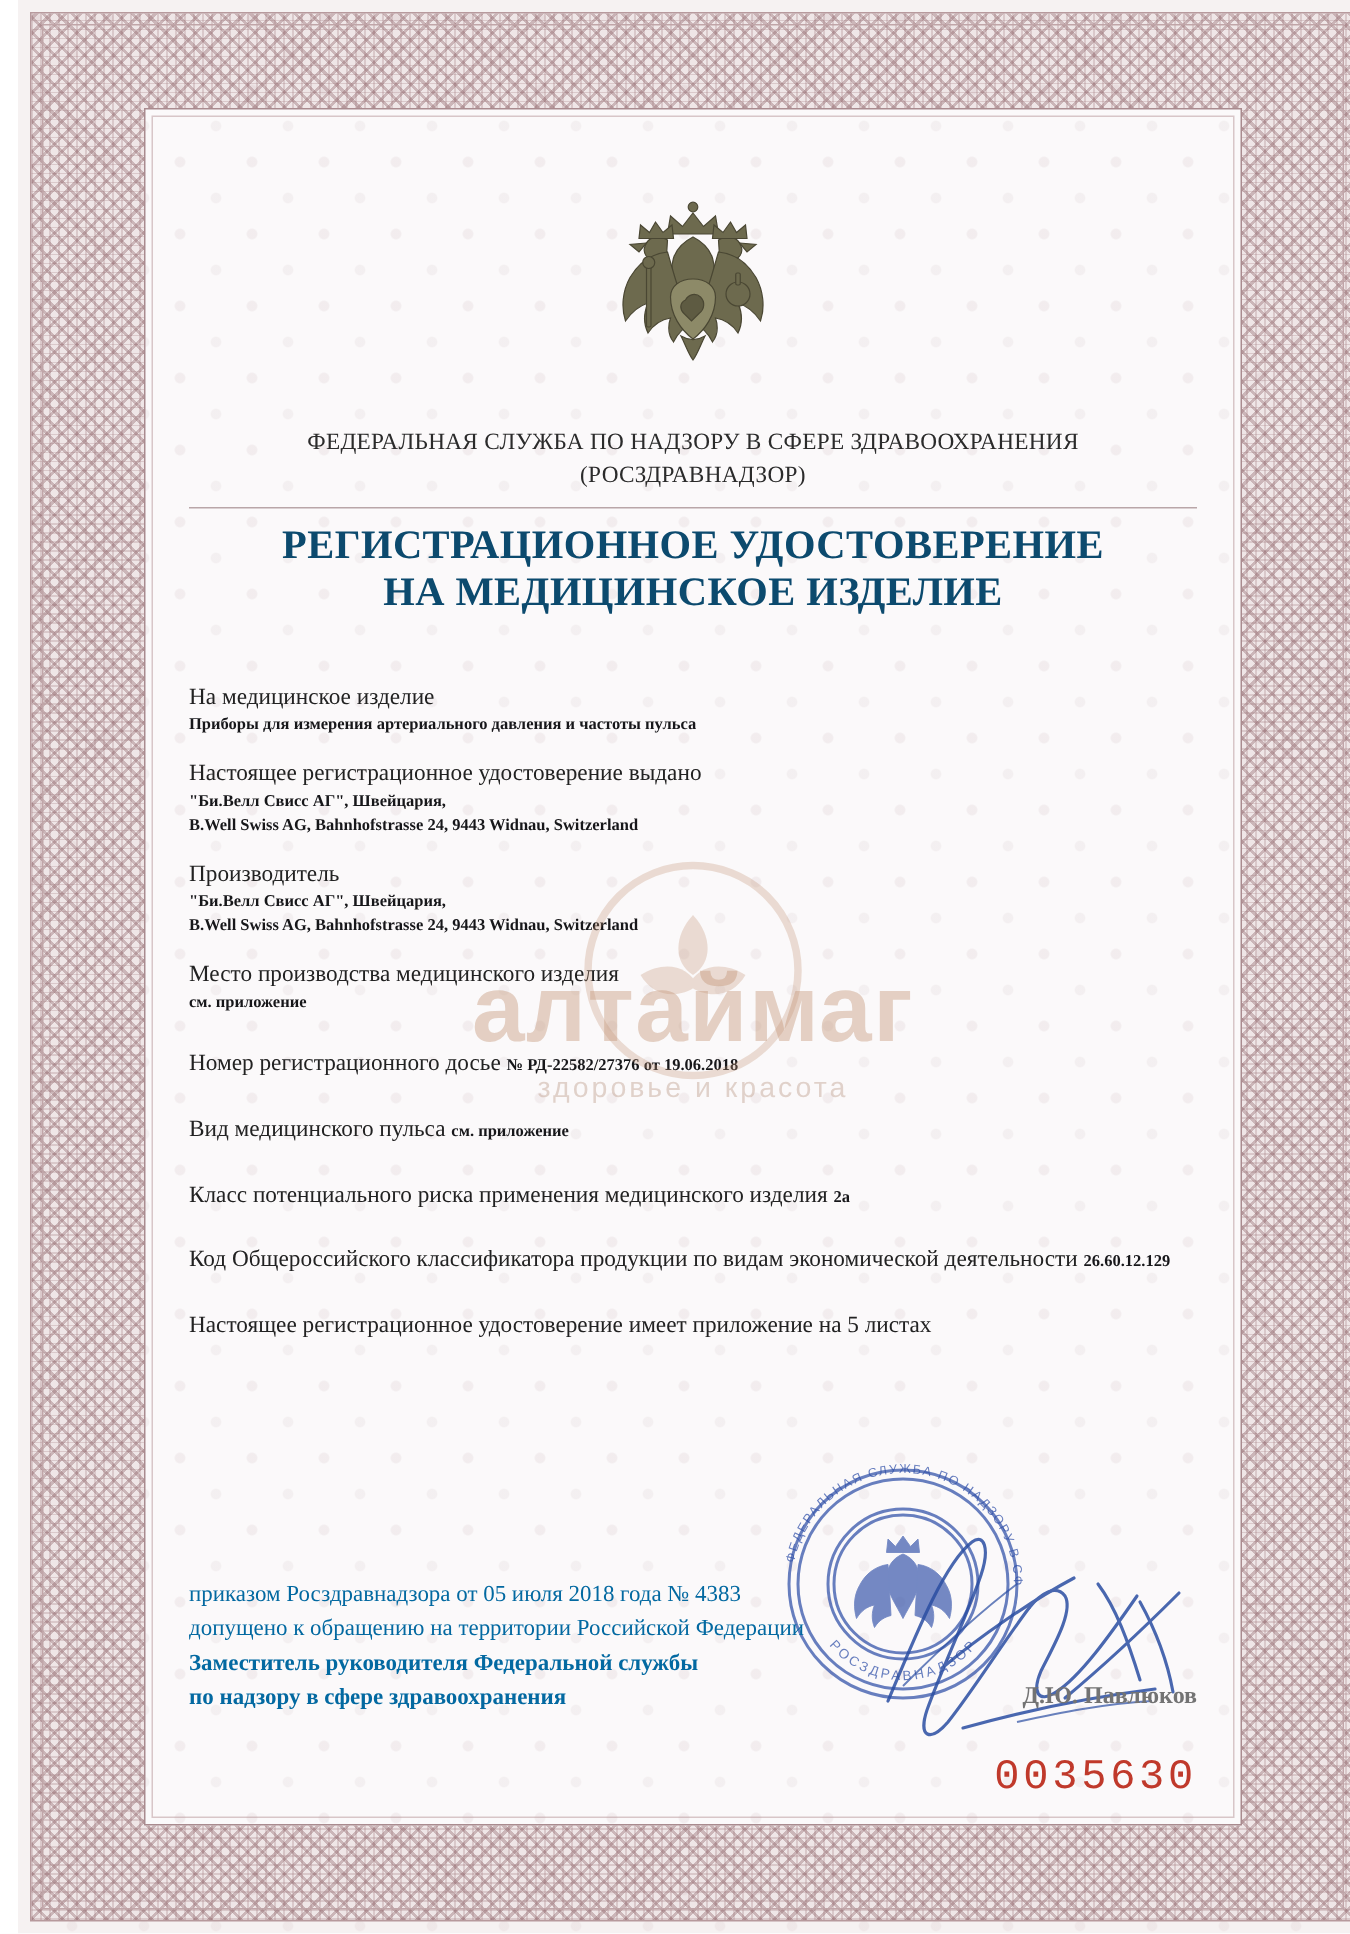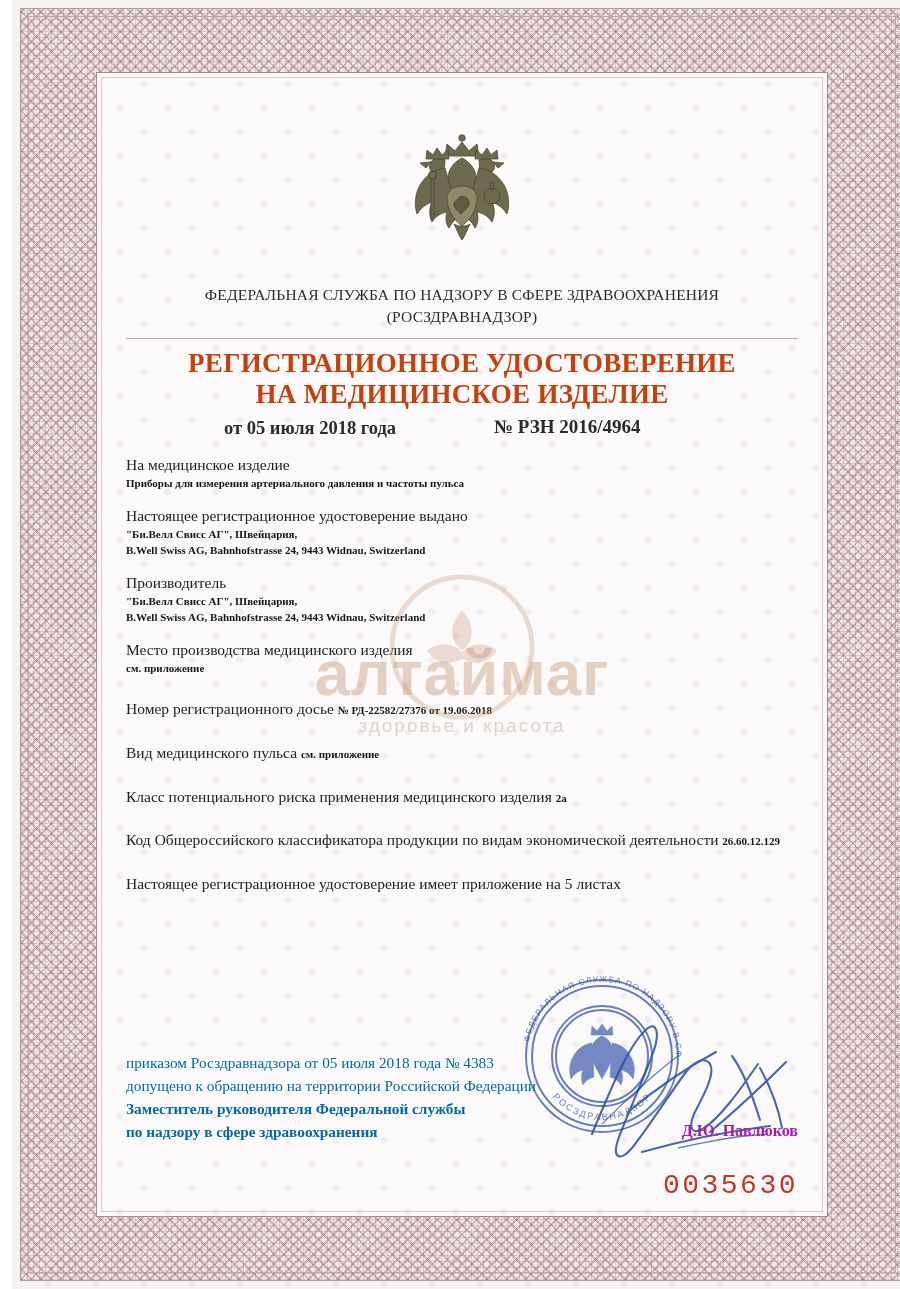--- a/index.html
+++ b/index.html
@@ -122,7 +122,7 @@
     text-align: center;
     font-size: 27px;
     font-weight: bold;
-    color: #c2410c;
+    color: #0c4a6e;
     line-height: 1.16;
     letter-spacing: 0.3px;
   }

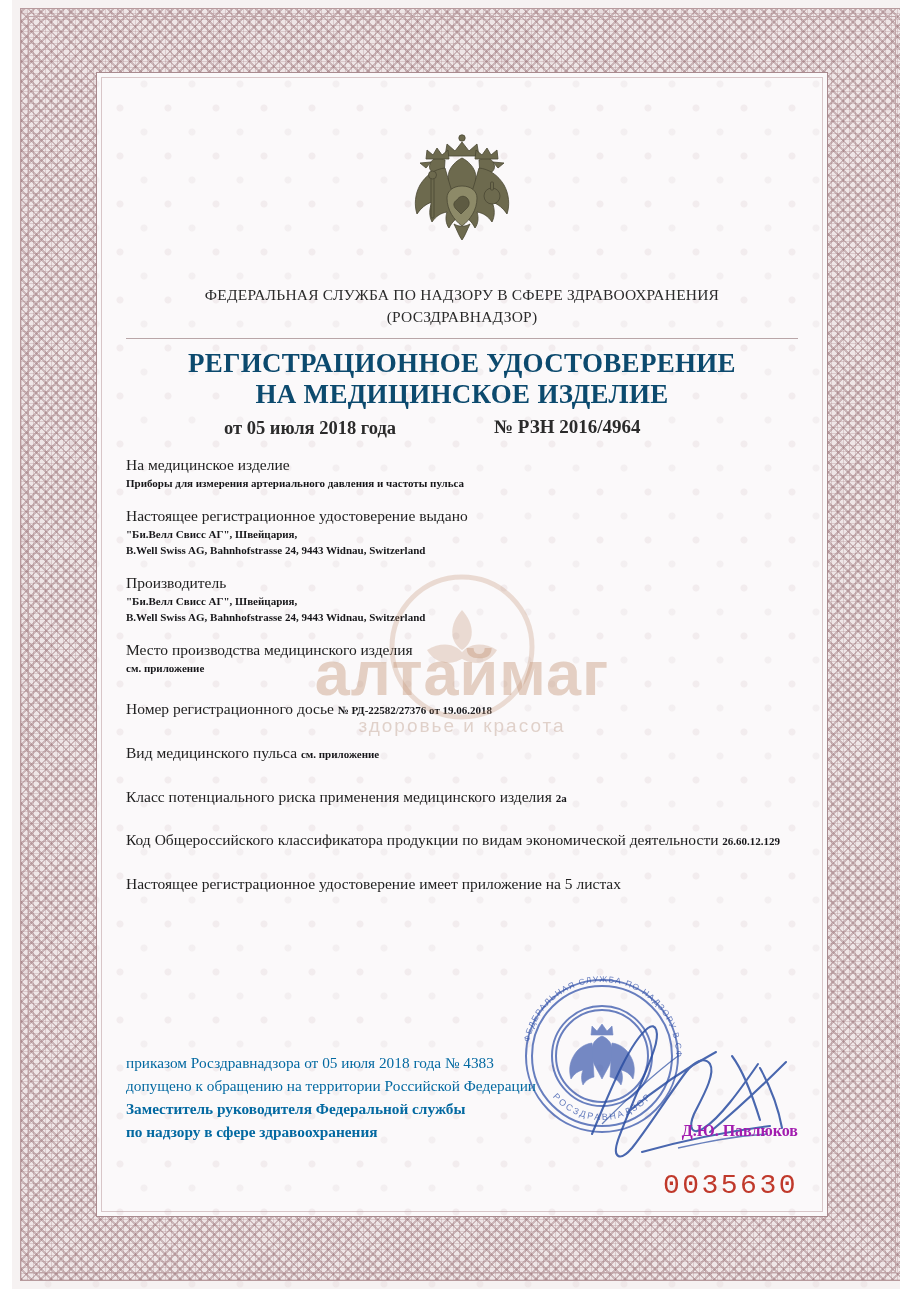--- a/index.html
+++ b/index.html
@@ -325,10 +325,6 @@
       <div>НА МЕДИЦИНСКОЕ ИЗДЕЛИЕ</div>
     </div>
 
-    <div class="row-number">
-      <div class="date-line">от  05 июля 2018 года</div>
-      <div class="reg-number">№ РЗН 2016/4964</div>
-    </div>
 
     <div class="fields">
 

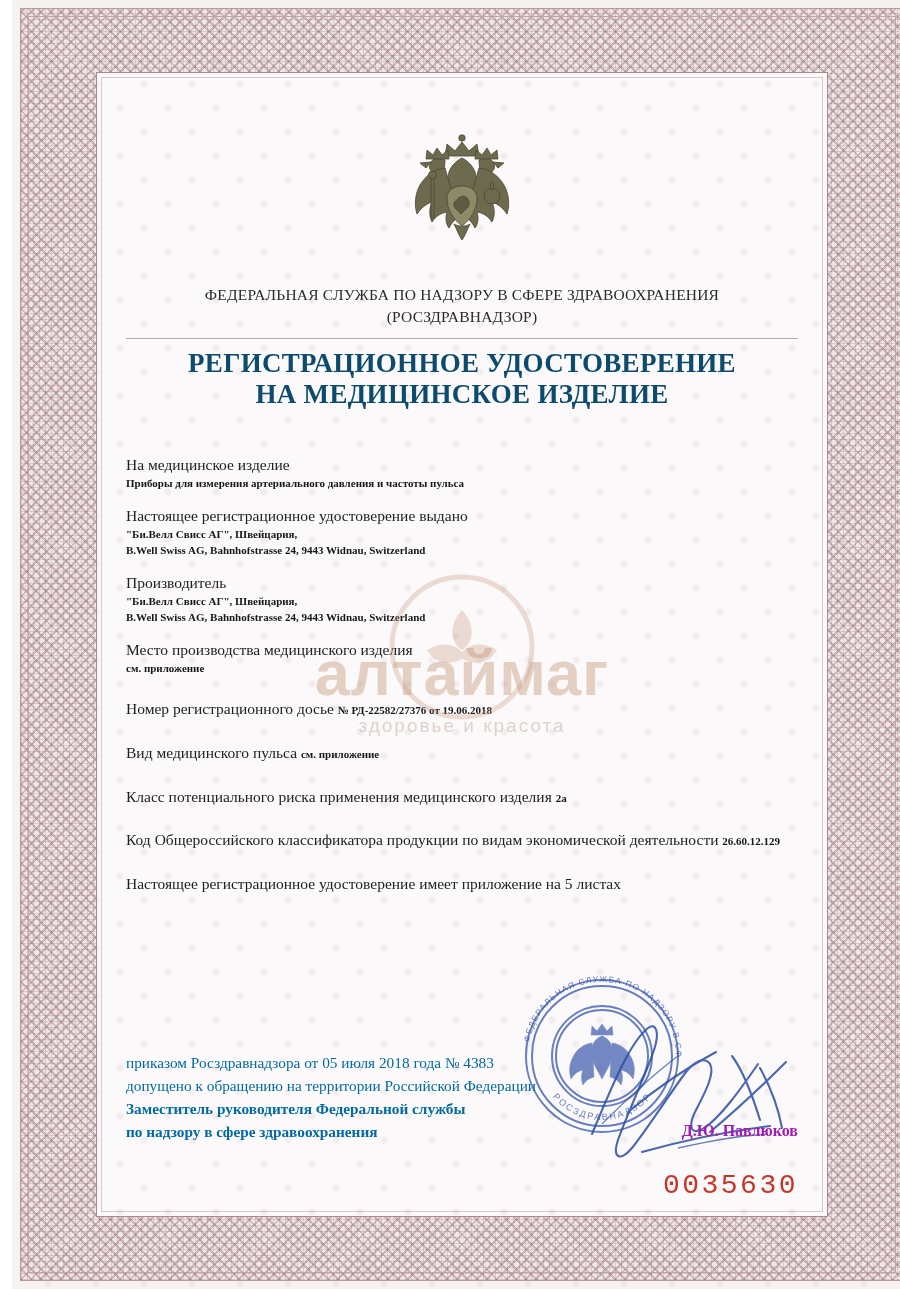--- a/index.html
+++ b/index.html
@@ -195,7 +195,7 @@
     top: 70px;
     font-size: 16px;
     font-weight: bold;
-    color: #a21caf;
+    color: #737373;
   }
 
   .serial {

